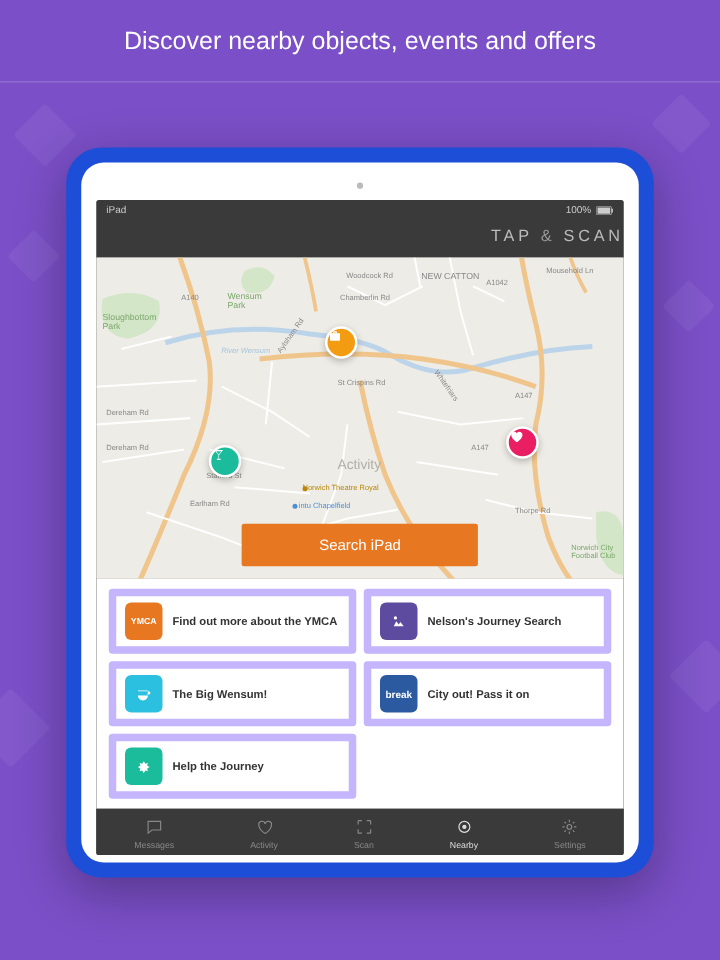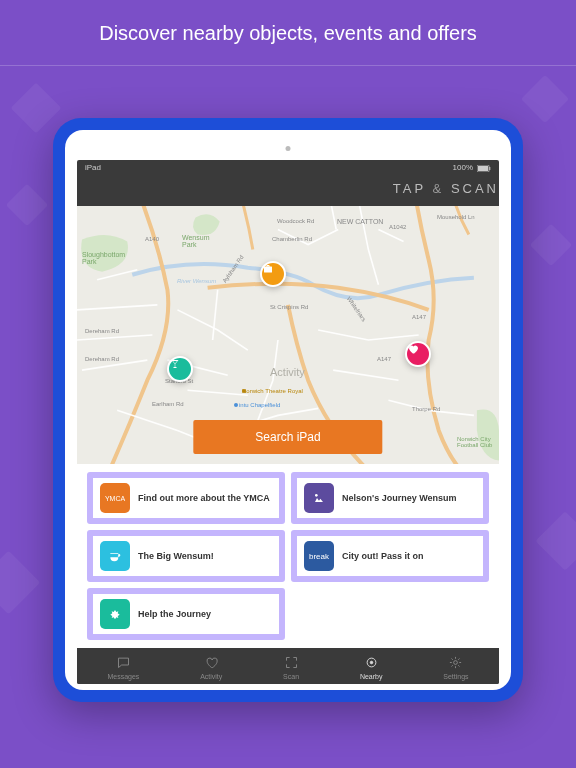--- a/index.html
+++ b/index.html
@@ -214,7 +214,7 @@
               <circle cx="8" cy="8" r="2"></circle>
             </svg>
         </div>
-        <div class="card-text">Nelson's Journey Wensum</div>
+        <div class="card-text">Nelson's Journey Search</div>
       </div>
       <div class="card">
         <div class="card-icon cuppa">

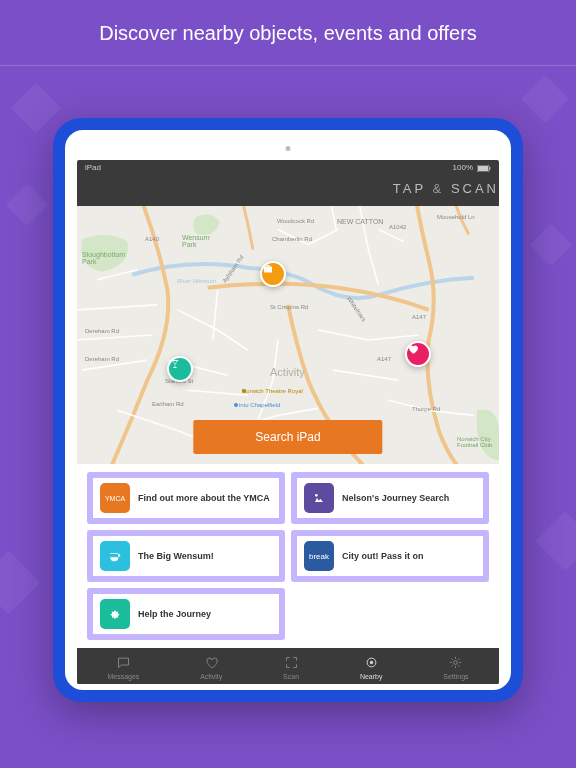--- a/index.html
+++ b/index.html
@@ -54,7 +54,7 @@
 .cards{background:#fff;padding:8px 10px;display:grid;grid-template-columns:1fr 1fr;gap:6px}
 .card{display:flex;align-items:center;gap:8px;border:6px solid #c4b5fd;border-radius:3px;padding:5px 7px;cursor:pointer}
 .card.single{grid-column:1/2;max-width:200px}
-.card-icon{width:30px;height:30px;border-radius:5px;flex-shrink:0;display:flex;align-items:center;justify-content:center;color:#fff;font-size:7px;font-weight:400}
+.card-icon{width:30px;height:30px;border-radius:5px;flex-shrink:0;display:flex;align-items:center;justify-content:center;color:#fff;font-size:7px;font-weight:700}
 .card-icon.ymca{background:#e87722}.card-icon.purple{background:#5c4b9e}
 .card-icon.cuppa{background:#2cc0e0}.card-icon.break{background:#2c5aa0;font-size:8px}
 .card-icon.hedge{background:#1abc9c}

